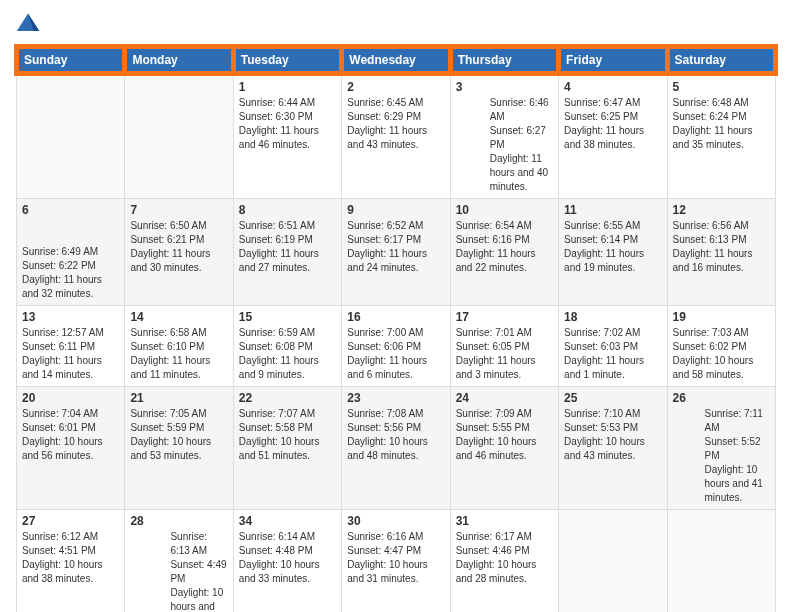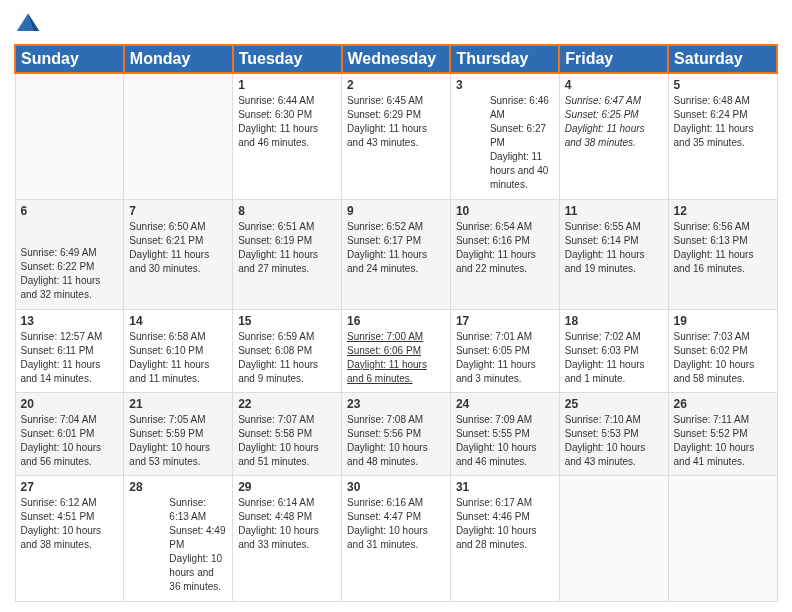--- a/index.html
+++ b/index.html
@@ -65,8 +65,8 @@
       color: #fff;
       text-align: left;
       padding: 4px 5px;
-      font-size: 16px;
-      border: 2px solid #f97316;
+      font-size: 12px;
+      border: 5px solid #f97316;
     }
     .calendar td {
       vertical-align: top;

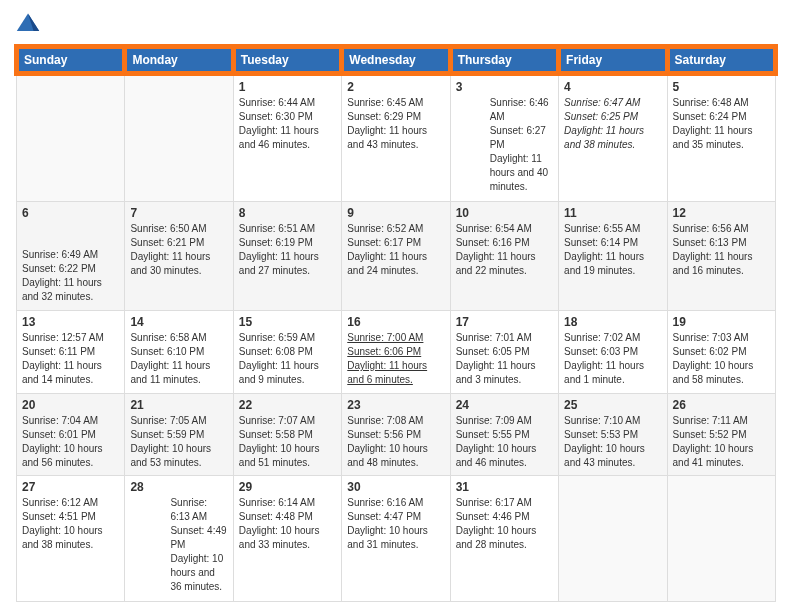--- a/index.html
+++ b/index.html
@@ -151,7 +151,7 @@
           </td>
           <td>
             <span class="day-num">4</span>
-            <div class="day-info" style="white-space: pre-line; font-style: italic;">Sunrise: 6:47 AM
+            <div class="day-info" style="white-space: pre-line;">Sunrise: 6:47 AM
 Sunset: 6:25 PM
 Daylight: 11 hours and 38 minutes.</div>
           </td>

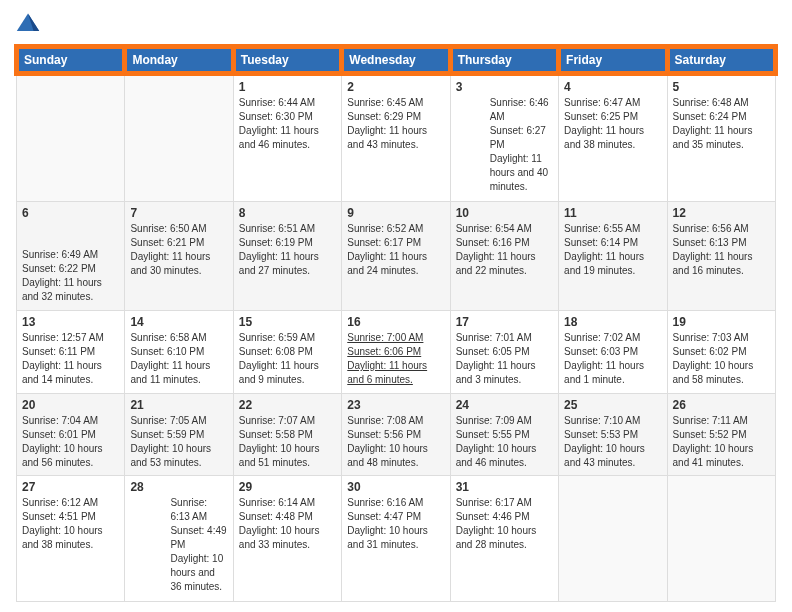--- a/index.html
+++ b/index.html
@@ -227,7 +227,7 @@
           </td>
           <td>
             <span class="day-num">16</span>
-            <div class="day-info" style="white-space: pre-line; text-decoration: underline;">Sunrise: 7:00 AM
+            <div class="day-info" style="white-space: pre-line;">Sunrise: 7:00 AM
 Sunset: 6:06 PM
 Daylight: 11 hours and 6 minutes.</div>
           </td>

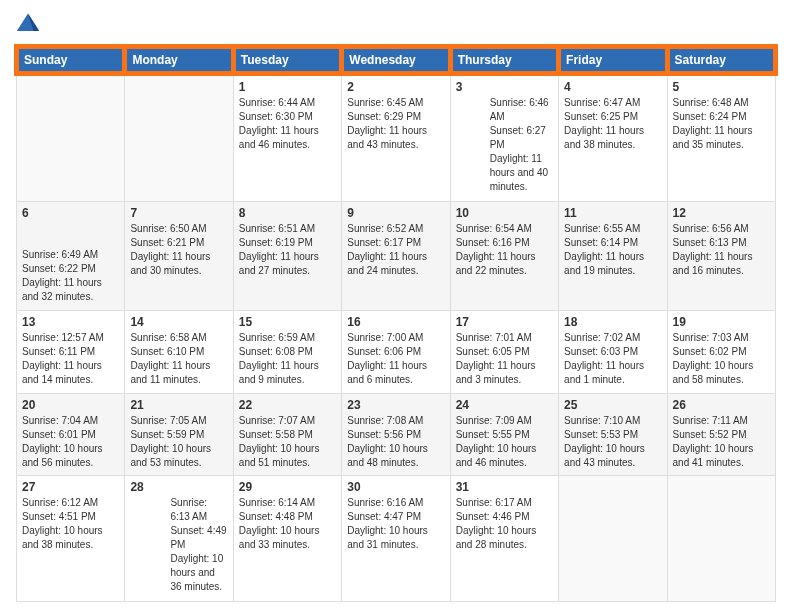--- a/index.html
+++ b/index.html
@@ -289,7 +289,7 @@
           </td>
           <td>
             <span class="day-num">26</span>
-            <div class="day-info" style="white-space: pre-line;">Sunrise: 7:11 AM
+            <div class="day-info" style="white-space: pre-line; margin-left: 32px;">Sunrise: 7:11 AM
 Sunset: 5:52 PM
 Daylight: 10 hours and 41 minutes.</div>
           </td>

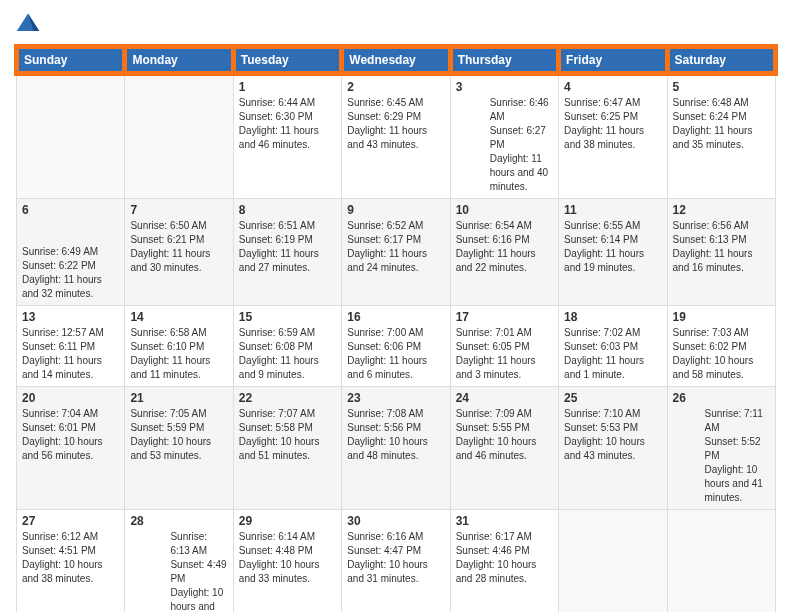--- a/index.html
+++ b/index.html
@@ -308,7 +308,7 @@
 Daylight: 10 hours and 36 minutes.</div>
           </td>
           <td>
-            <span class="day-num">29</span>
+            <span class="day-num">34</span>
             <div class="day-info" style="white-space: pre-line;">Sunrise: 6:14 AM
 Sunset: 4:48 PM
 Daylight: 10 hours and 33 minutes.</div>

